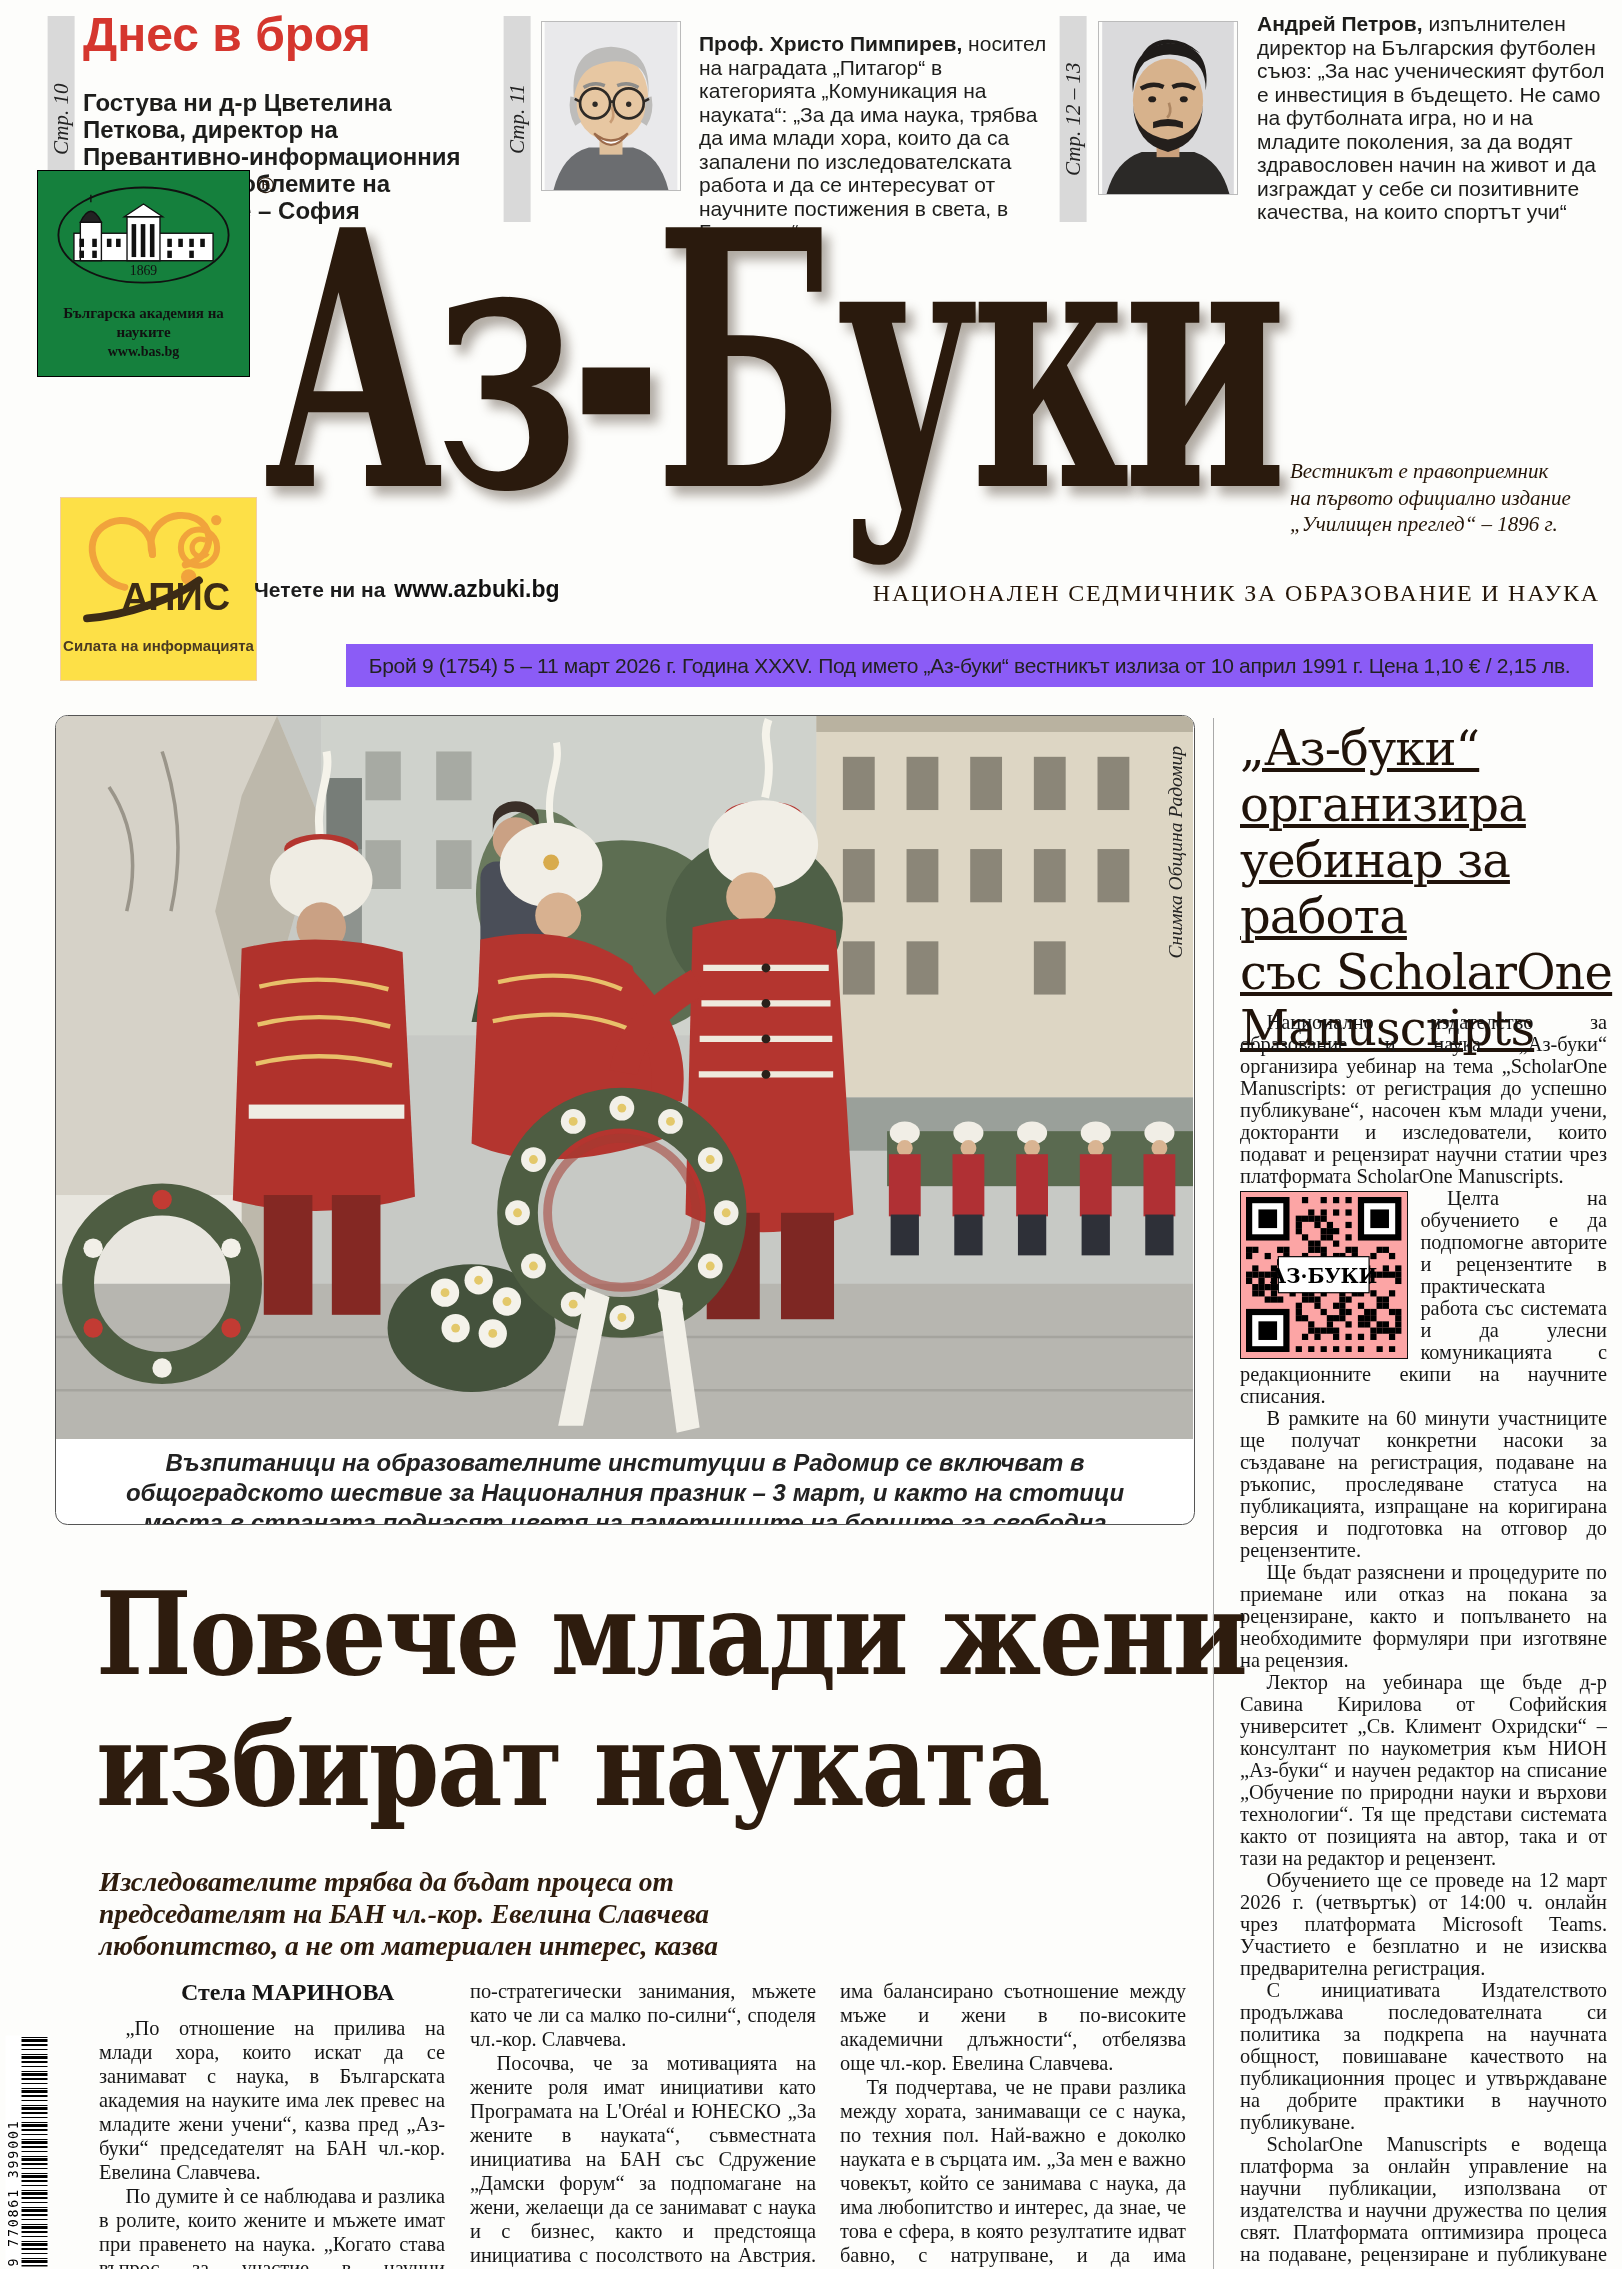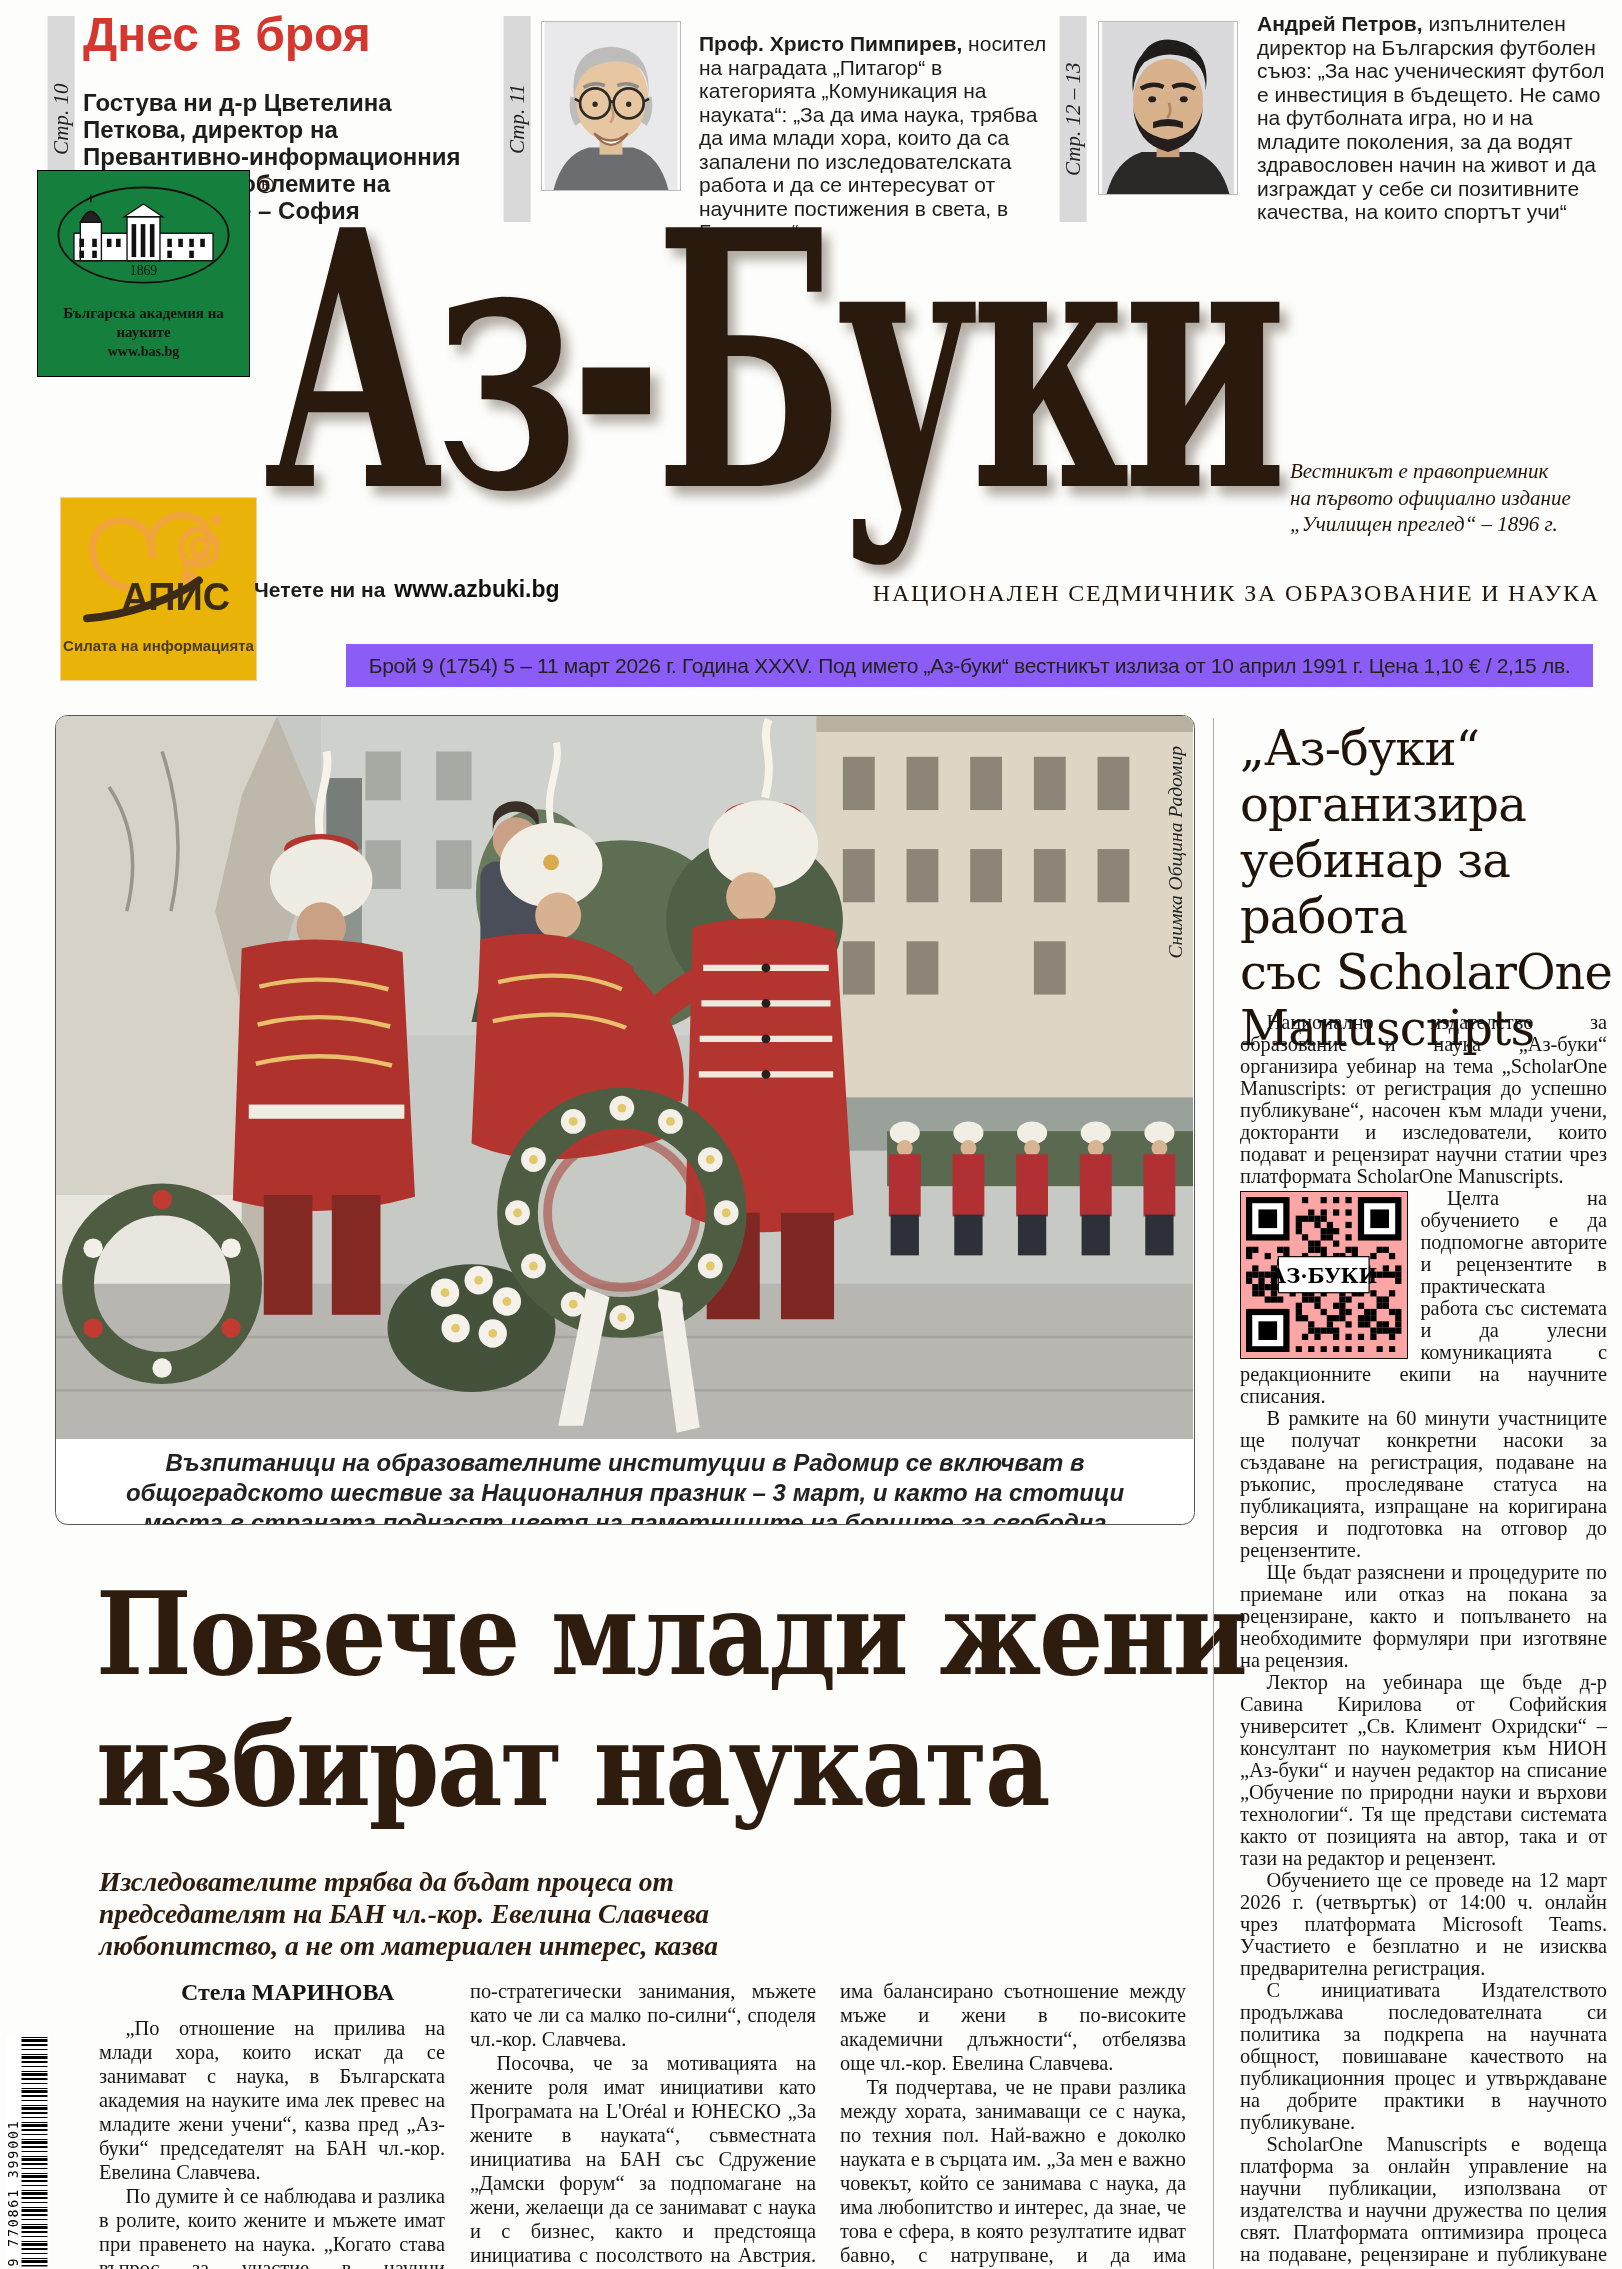--- a/index.html
+++ b/index.html
@@ -25,7 +25,7 @@
   .bas-title { font:700 15px/18.6px "Liberation Serif", serif; margin-top:10.6px; padding:0 8.9px; color:#111; }
   .bas-url { font:700 14px/17.7px "Liberation Serif", serif; color:#111; margin-top:1.8px; display:inline-block; }
   .apis-box { left:60px; top:497px; width:197px; height:184px; border:1.8px solid #f2cfa4;
-    text-align:center; padding-top:3.5px; background:#eab308; }
+    text-align:center; padding-top:3.5px; background:#fde047; }
   .apis-slogan { font:700 15px/17.7px "Liberation Sans", sans-serif; color:#4a3a22; margin-top:0; }
   .reg-mark { left:254px; top:172px; font:400 23px "DejaVu Serif", serif; color:#2a1a0d; }
   .big-logo { left:264px; top:184px; font:700 355px/1 "DejaVu Serif", serif; letter-spacing:-10.6px;

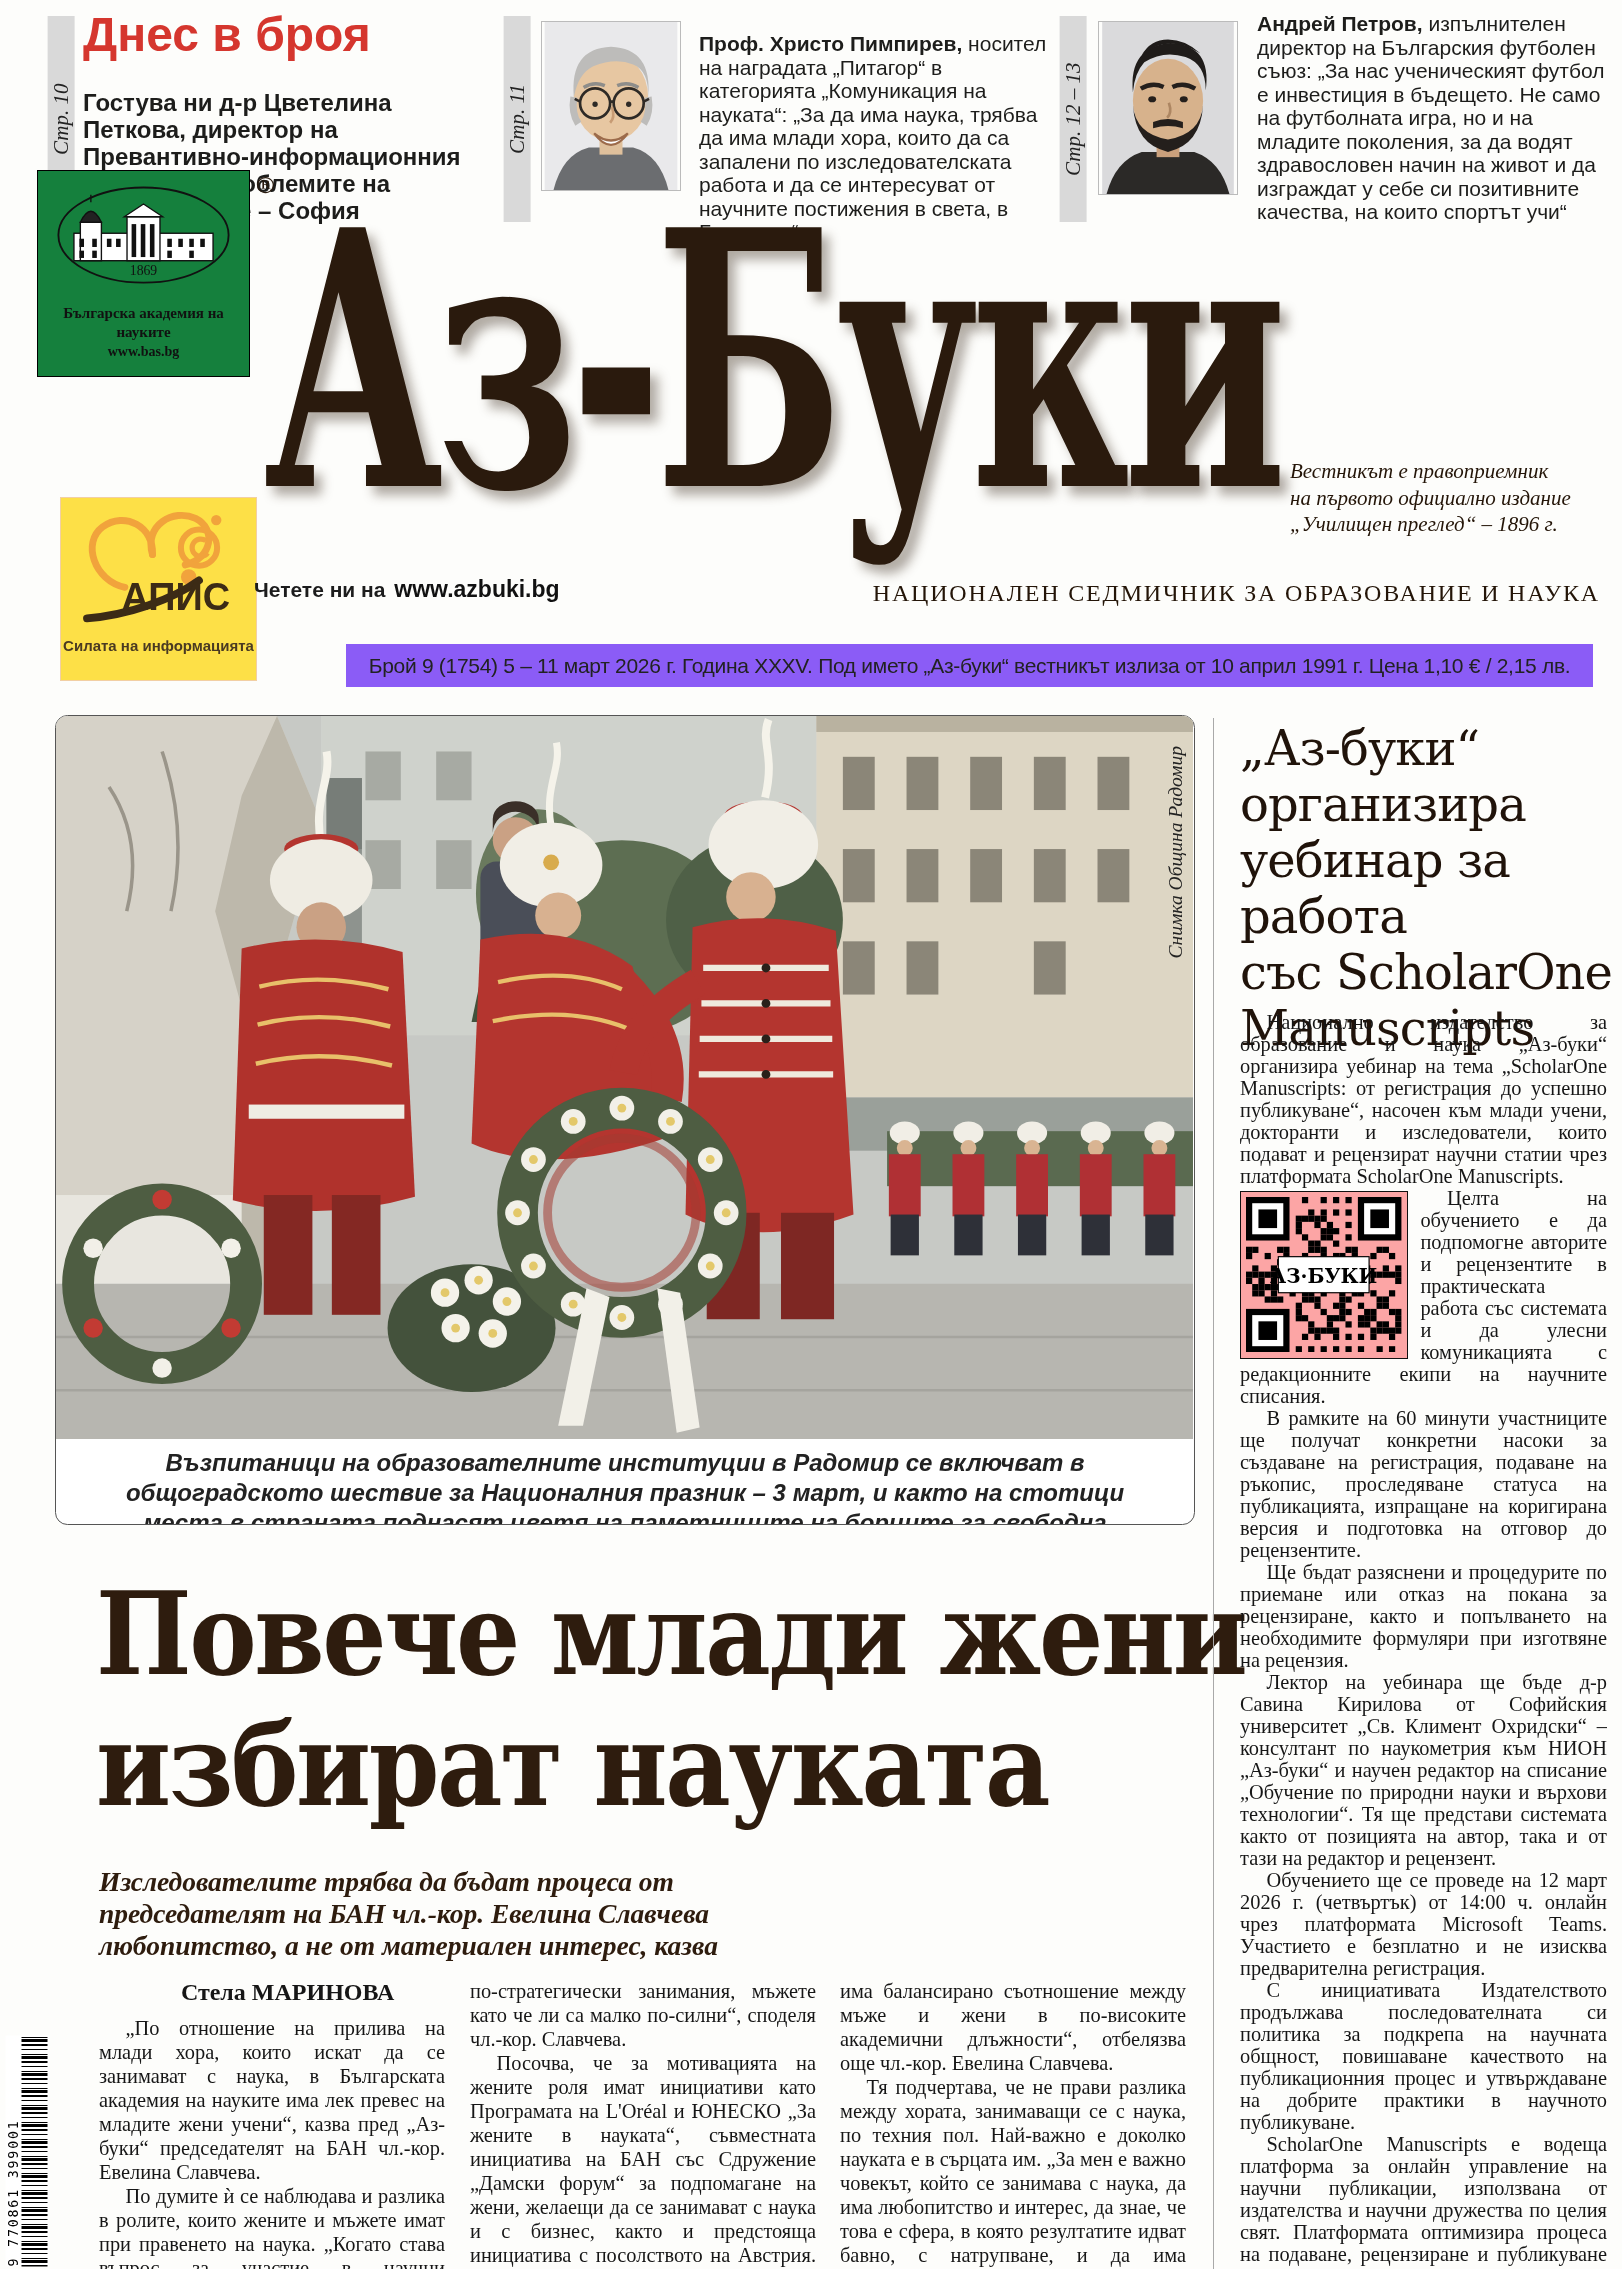--- a/index.html
+++ b/index.html
@@ -67,7 +67,7 @@
   
   .vline { left:1213px; top:718px; width:0.9px; height:1552px; background:#a9a9a9; }
   .r-title { left:1240px; top:720px; width:376px; color:#20130a; }
-  .r-title div { font:400 48px/56px "DejaVu Serif", serif; letter-spacing:-0.9px; }
+  .r-title div { font:400 48px/56px "DejaVu Serif", serif; letter-spacing:-0.9px;text-decoration:underline; }
   .r-body { left:1240px; top:1011px; width:367px; height:1259px; overflow:hidden;
     font:20.4px/22px "Liberation Serif", serif; text-align:justify; color:#161616; }
   .r-body p { text-indent:1.3em; }

